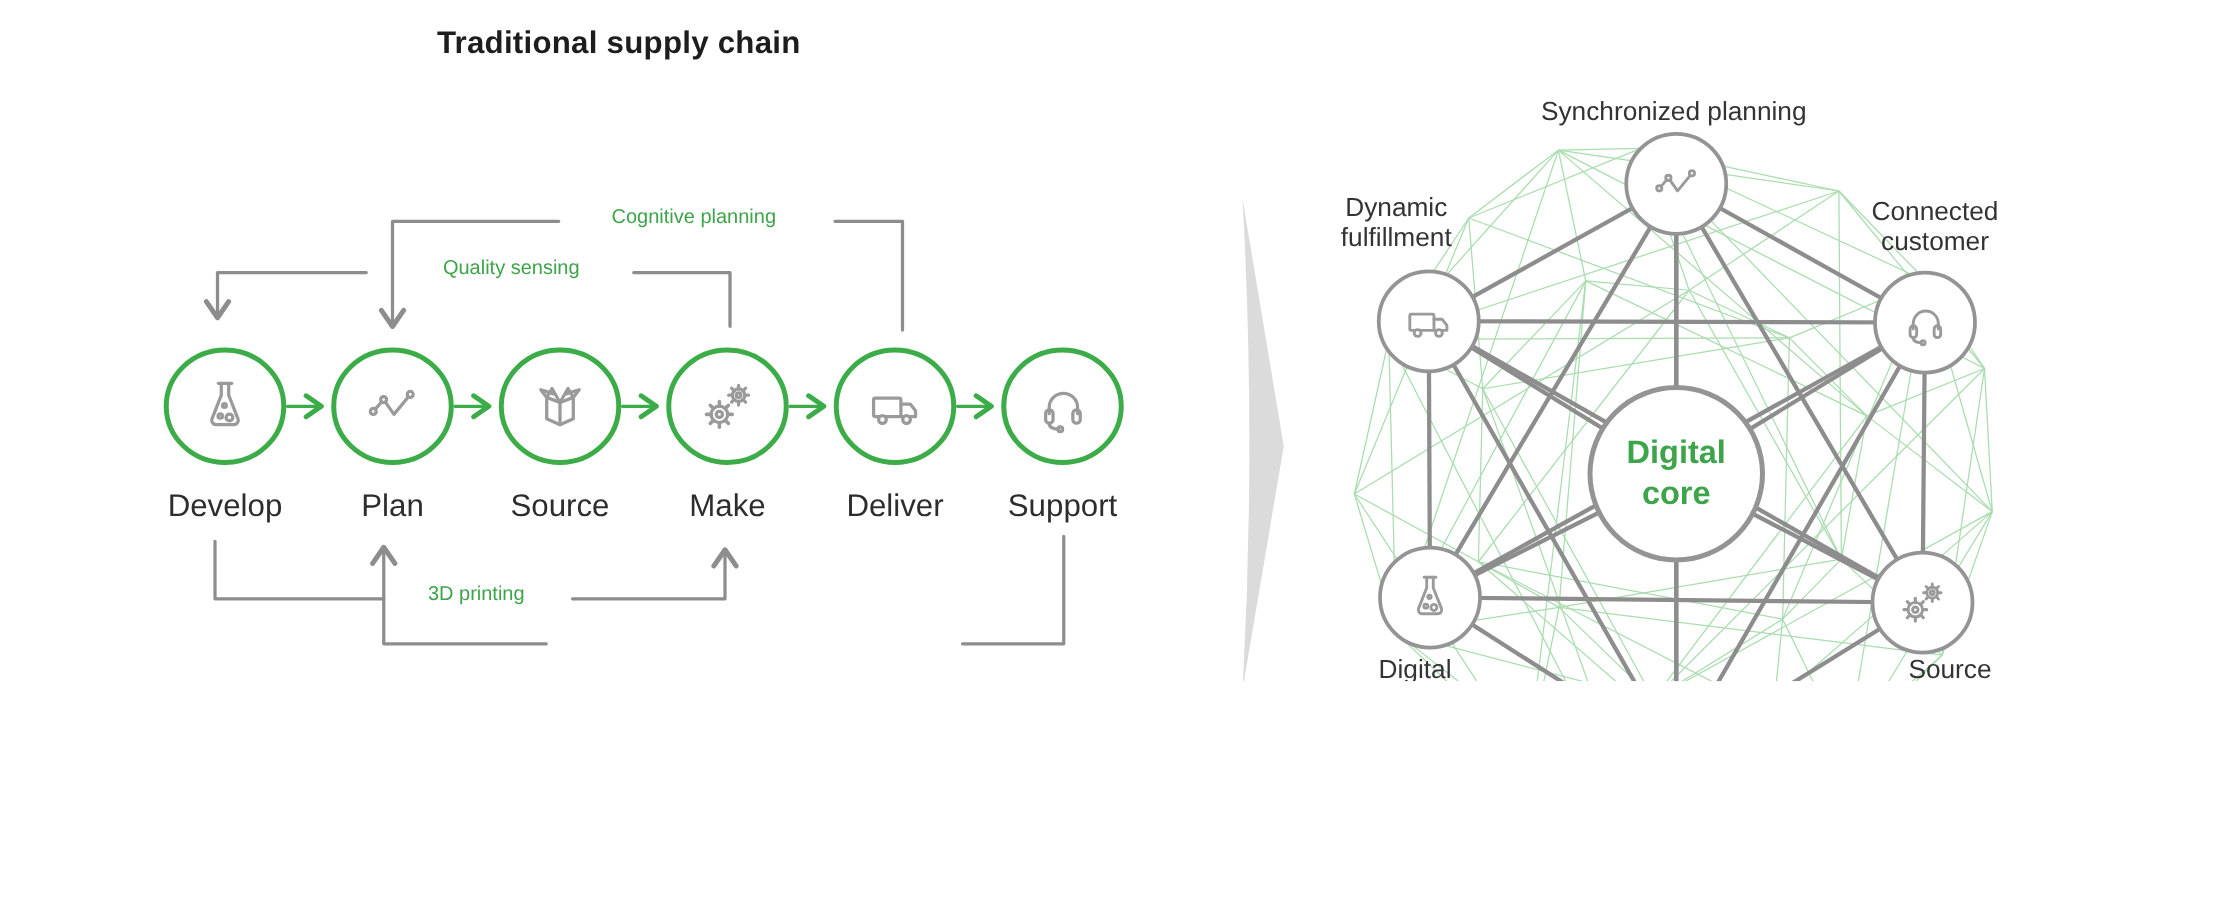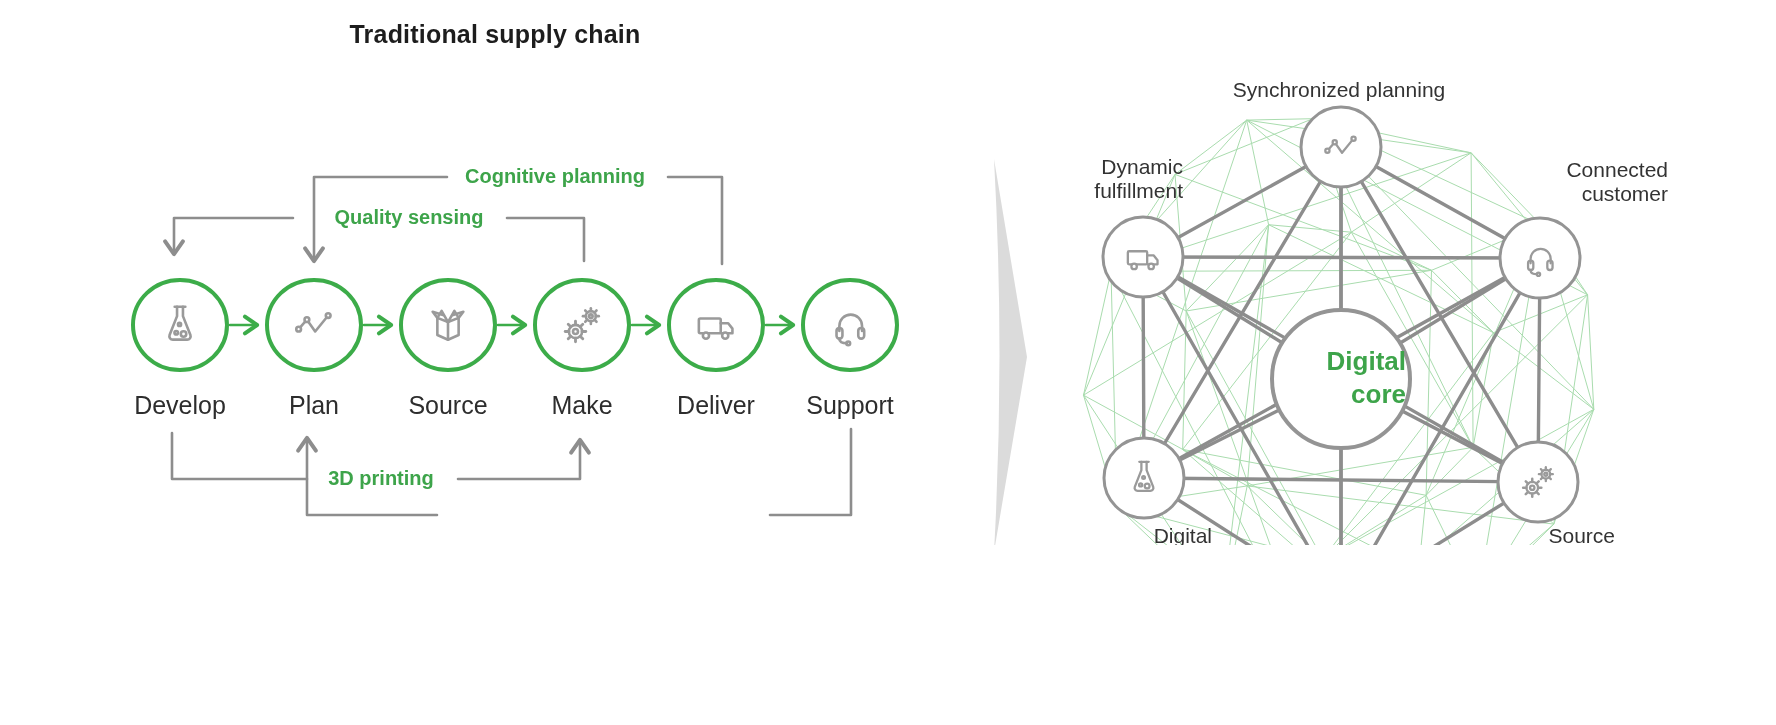--- a/index.html
+++ b/index.html
@@ -15,7 +15,7 @@
   .title{font-size:25px;font-weight:bold;color:var(--dark);letter-spacing:.2px;}
   .stage-lbl{font-size:25px;color:var(--stage);}
   .green-lbl{font-size:20px;color:var(--green-text);font-weight:bold;}
-  .net-lbl{font-size:21px;color:var(--label);line-height:24px;white-space:normal;text-align:right;}
+  .net-lbl{font-size:21px;color:var(--label);line-height:24px;white-space:normal;}
   .core-lbl{font-size:26px;font-weight:bold;color:var(--green-text);line-height:33px;white-space:normal;text-align:right;}
   .ring{fill:#ffffff;stroke:var(--green);stroke-width:4;}
   .node{fill:#ffffff;stroke:var(--node-ring);stroke-width:3;}

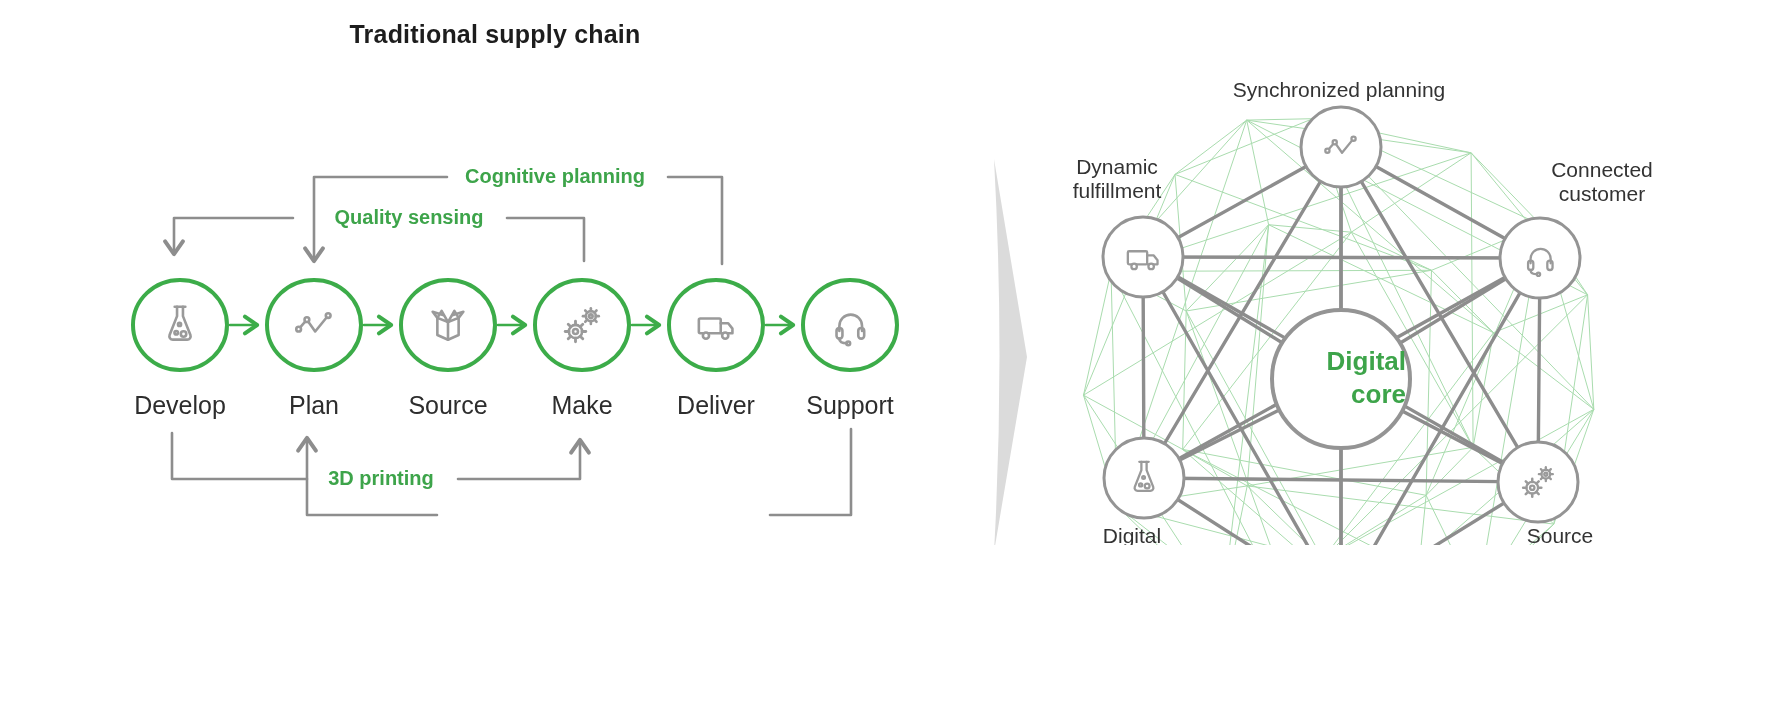--- a/index.html
+++ b/index.html
@@ -14,7 +14,7 @@
   .lbl{position:absolute;transform:translateX(-50%);white-space:nowrap;text-align:center;}
   .title{font-size:25px;font-weight:bold;color:var(--dark);letter-spacing:.2px;}
   .stage-lbl{font-size:25px;color:var(--stage);}
-  .green-lbl{font-size:20px;color:var(--green-text);font-weight:bold;}
+  .green-lbl{font-size:16px;color:var(--green-text);}
   .net-lbl{font-size:21px;color:var(--label);line-height:24px;white-space:normal;}
   .core-lbl{font-size:26px;font-weight:bold;color:var(--green-text);line-height:33px;white-space:normal;text-align:right;}
   .ring{fill:#ffffff;stroke:var(--green);stroke-width:4;}

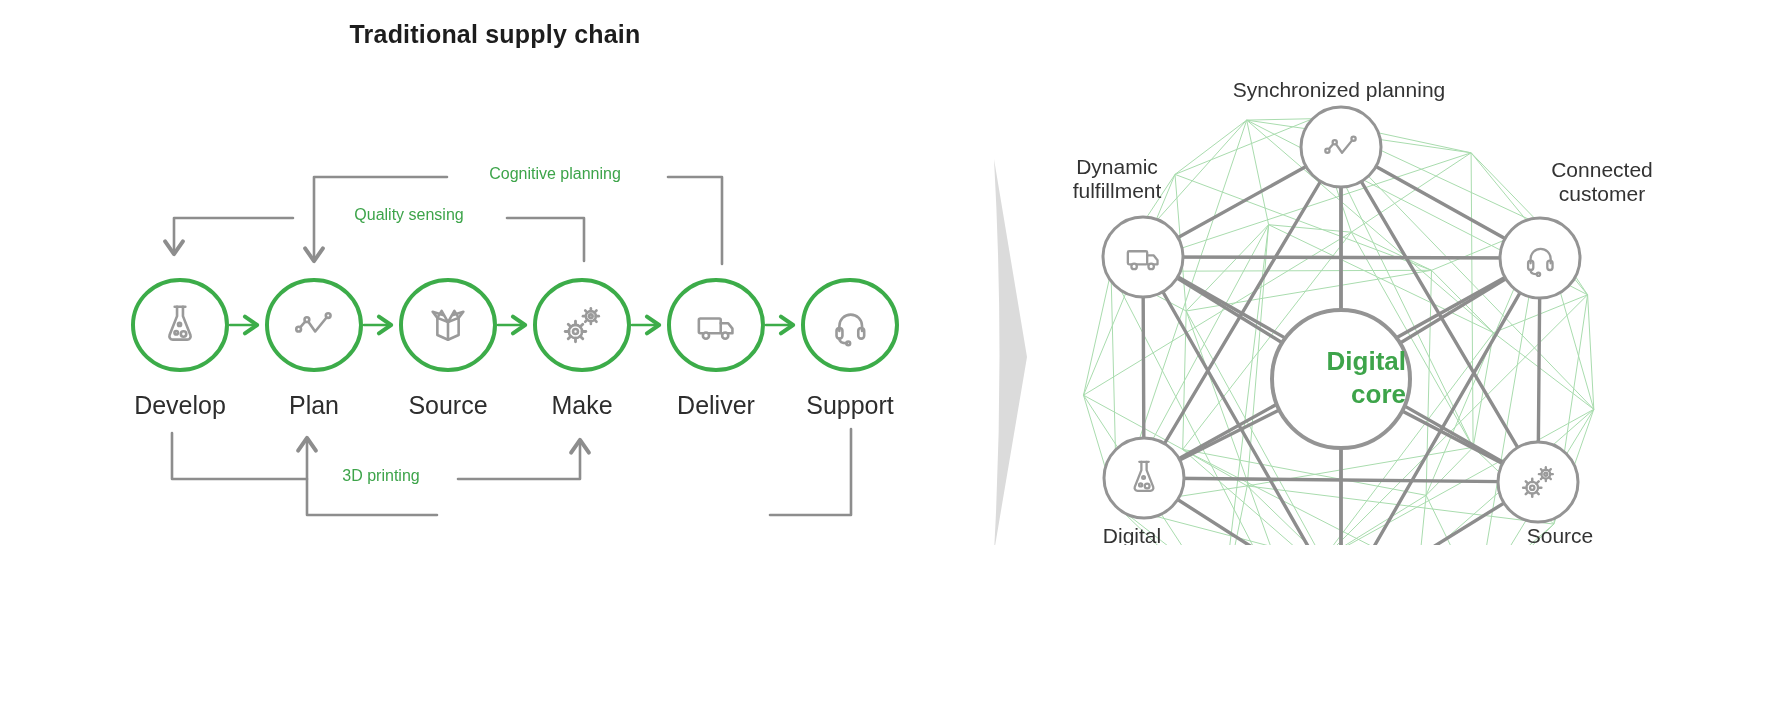--- a/index.html
+++ b/index.html
@@ -306,7 +306,7 @@
 
   <div class="lbl net-lbl" style="left:1339px;top:78px">Synchronized planning</div>
   <div class="lbl net-lbl" style="left:1117px;top:155px;width:132px">Dynamic fulfillment</div>
-  <div class="lbl net-lbl" style="left:1602px;top:158px;width:132px">Connected customer</div>
+  <div class="lbl net-lbl" style="left:1548px;top:158px;width:132px">Connected customer</div>
   <div class="lbl net-lbl" style="left:1132px;top:524px;width:160px">Digital development</div>
   <div class="lbl net-lbl" style="left:1560px;top:524px;width:110px">Source factory</div>
   <div class="lbl core-lbl" style="left:1341px;top:345px;width:130px">Digital core</div>

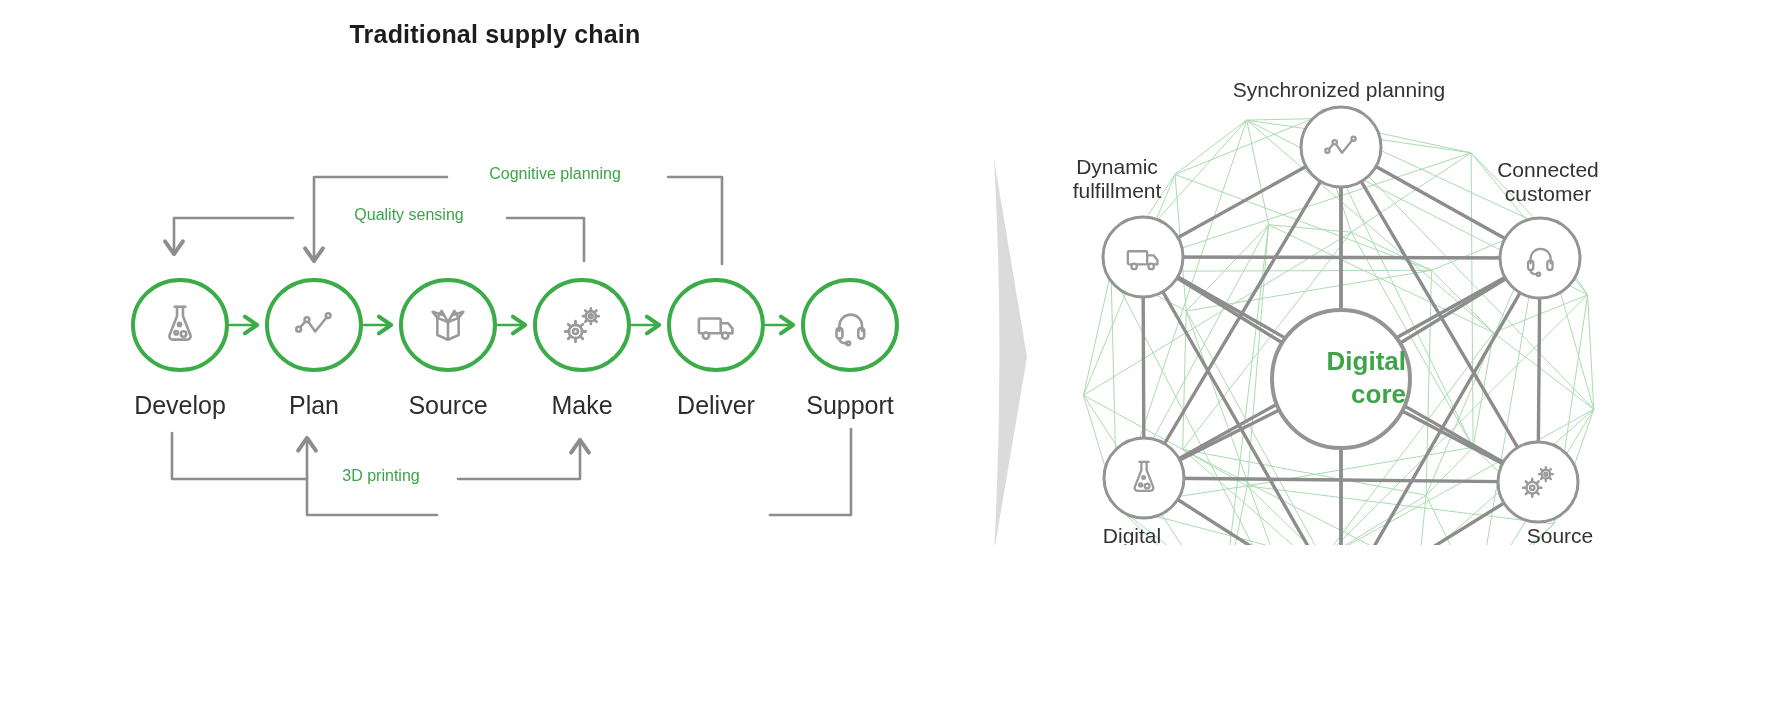--- a/index.html
+++ b/index.html
@@ -16,7 +16,7 @@
   .stage-lbl{font-size:25px;color:var(--stage);}
   .green-lbl{font-size:16px;color:var(--green-text);}
   .net-lbl{font-size:21px;color:var(--label);line-height:24px;white-space:normal;}
-  .core-lbl{font-size:26px;font-weight:bold;color:var(--green-text);line-height:33px;white-space:normal;text-align:right;}
+  .core-lbl{font-size:26px;font-weight:bold;color:var(--green-text);line-height:33px;white-space:normal;}
   .ring{fill:#ffffff;stroke:var(--green);stroke-width:4;}
   .node{fill:#ffffff;stroke:var(--node-ring);stroke-width:3;}
   .core{fill:#ffffff;stroke:var(--node-ring);stroke-width:4;}

